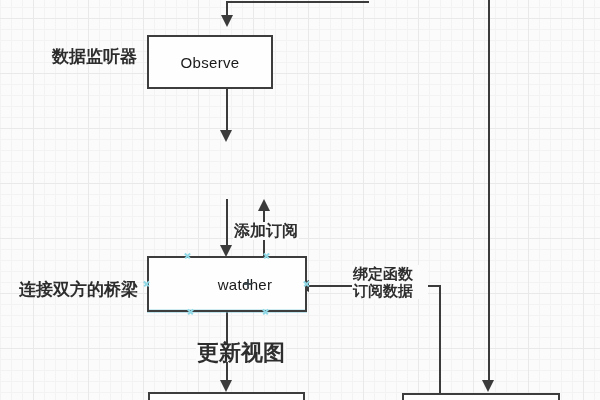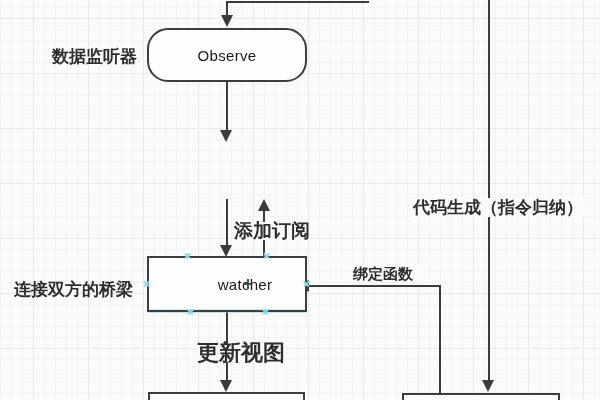--- a/index.html
+++ b/index.html
@@ -70,7 +70,7 @@
   <div class="hline" style="left:308px;top:285px;width:133px;"></div>
   <div class="arrow-left" style="left:297px;top:280px;"></div>
 
-  <div class="node z2" style="left:147px;top:28px;width:160px;height:54px;border-radius:21px;">
+  <div class="node z2" style="left:147px;top:35px;width:126px;height:54px;">
     <span>Observe</span>
   </div>
 

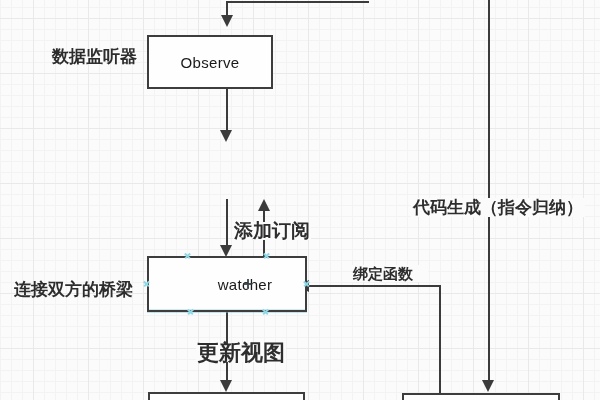--- a/index.html
+++ b/index.html
@@ -93,7 +93,6 @@
   <div class="caption" style="left:17px;top:47px;width:120px;text-align:right;">数据监听器</div>
   <div class="caption" style="left:14px;top:280px;width:124px;">连接双方的桥梁</div>
 
-  <div class="caption" style="left:411px;top:198px;background:#fbfbfb;z-index:3;padding:0 2px;">代码生成（指令归纳）</div>
 
   <div class="elabel" style="left:233px;top:222px;">添加订阅</div>
   <div class="elabel" style="left:196px;top:344px;font-size:22px;">更新视图</div>

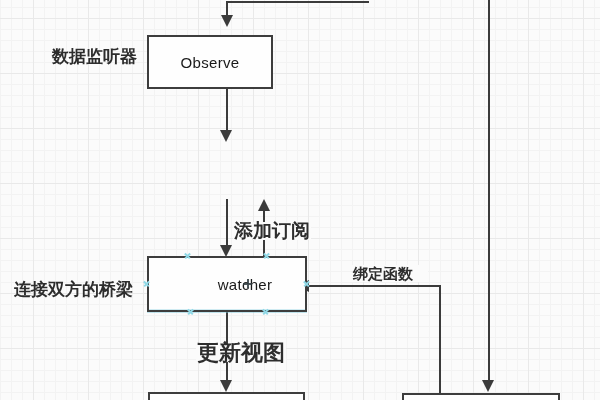--- a/index.html
+++ b/index.html
@@ -30,7 +30,7 @@
     white-space:nowrap;line-height:19px;
   }
   .elabel{
-    position:absolute;font-size:19px;font-weight:600;color:#2e2e2e;
+    position:absolute;font-size:16px;font-weight:600;color:#2e2e2e;
     white-space:nowrap;background:#fbfbfb;line-height:18px;z-index:3;padding:0 1px;
   }
   .z2{z-index:2;}

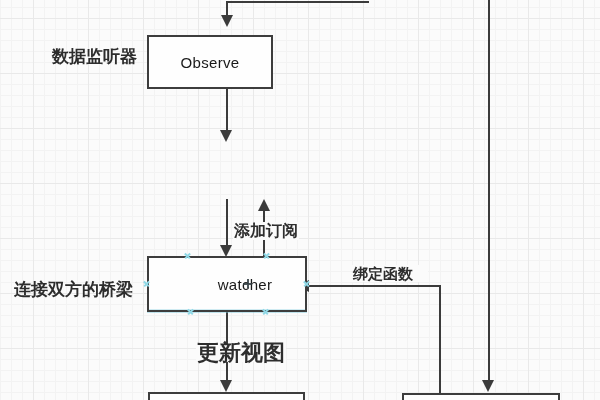--- a/index.html
+++ b/index.html
@@ -91,7 +91,7 @@
   <div class="node z2" style="left:402px;top:393px;width:158px;height:18px;"></div>
 
   <div class="caption" style="left:17px;top:47px;width:120px;text-align:right;">数据监听器</div>
-  <div class="caption" style="left:14px;top:280px;width:124px;">连接双方的桥梁</div>
+  <div class="caption" style="left:14px;top:280px;width:124px;text-align:right;">连接双方的桥梁</div>
 
 
   <div class="elabel" style="left:233px;top:222px;">添加订阅</div>

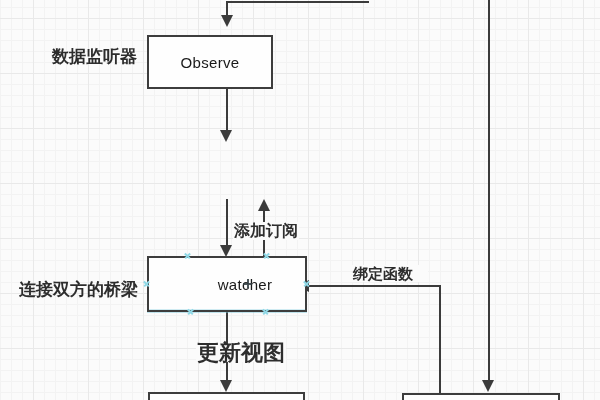--- a/index.html
+++ b/index.html
@@ -98,6 +98,7 @@
   <div class="elabel" style="left:196px;top:344px;font-size:22px;">更新视图</div>
   <div class="elabel" style="left:352px;top:265px;width:74px;text-align:left;font-size:15px;line-height:17px;">
     <div>绑定函数</div>
+    <div>订阅数据</div>
   </div>
 
 </div>

